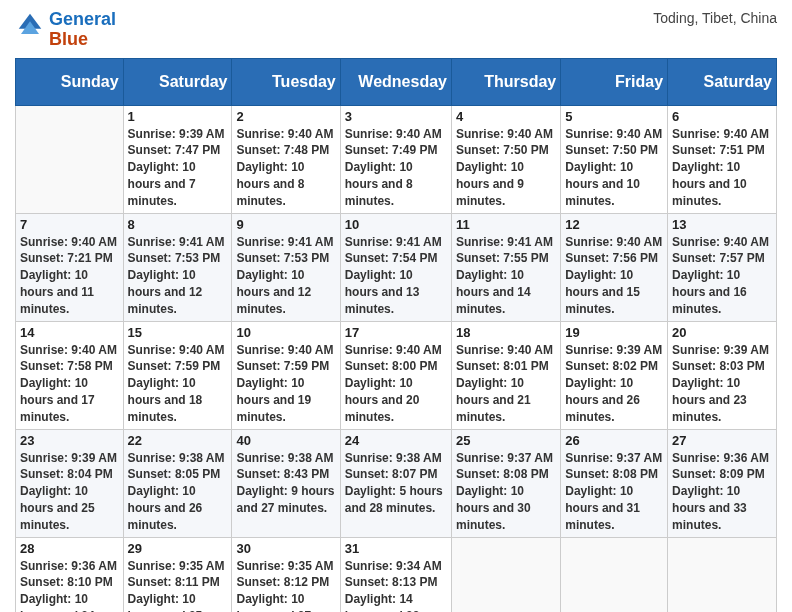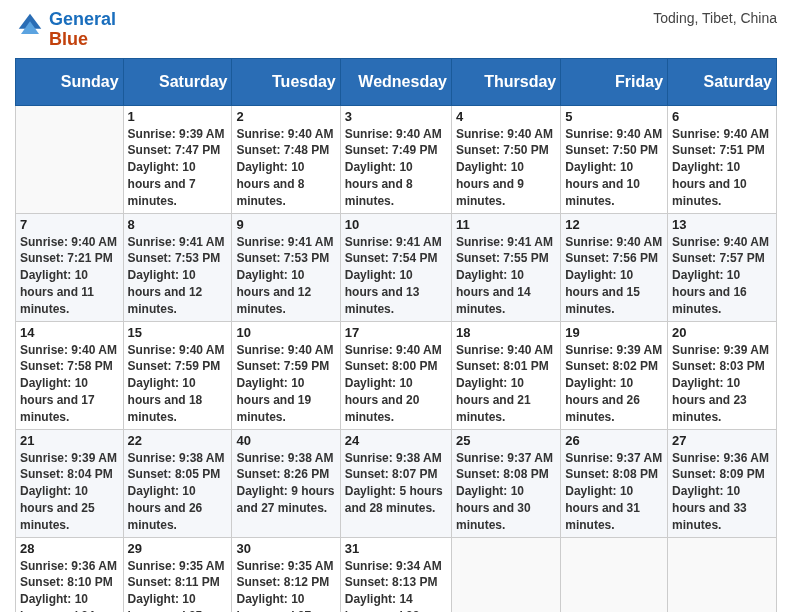--- a/index.html
+++ b/index.html
@@ -214,7 +214,7 @@
         </tr>
         <tr>
           <td>
-            <div class="day-num">21</div>
+            <div class="day-num">23</div>
             <div class="day-info"><span>Sunrise: 9:39 AM</span><br><span>Sunset: 8:04 PM</span><br><span>Daylight: 10 hours and 25 minutes.</span></div>
           </td>
           <td>

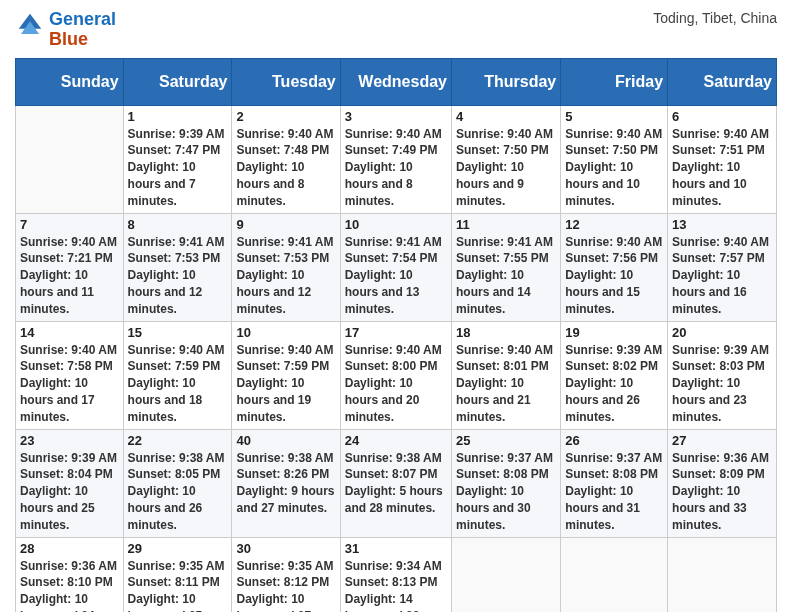--- a/index.html
+++ b/index.html
@@ -223,7 +223,7 @@
           </td>
           <td>
             <div class="day-num">40</div>
-            <div class="day-info"><span>Sunrise: 9:38 AM</span><br><span>Sunset: 8:26 PM</span><br><span>Daylight: 9 hours and 27 minutes.</span></div>
+            <div class="day-info"><span>Sunrise: 9:38 AM</span><br><span>Sunset: 8:43 PM</span><br><span>Daylight: 9 hours and 27 minutes.</span></div>
           </td>
           <td>
             <div class="day-num">24</div>

